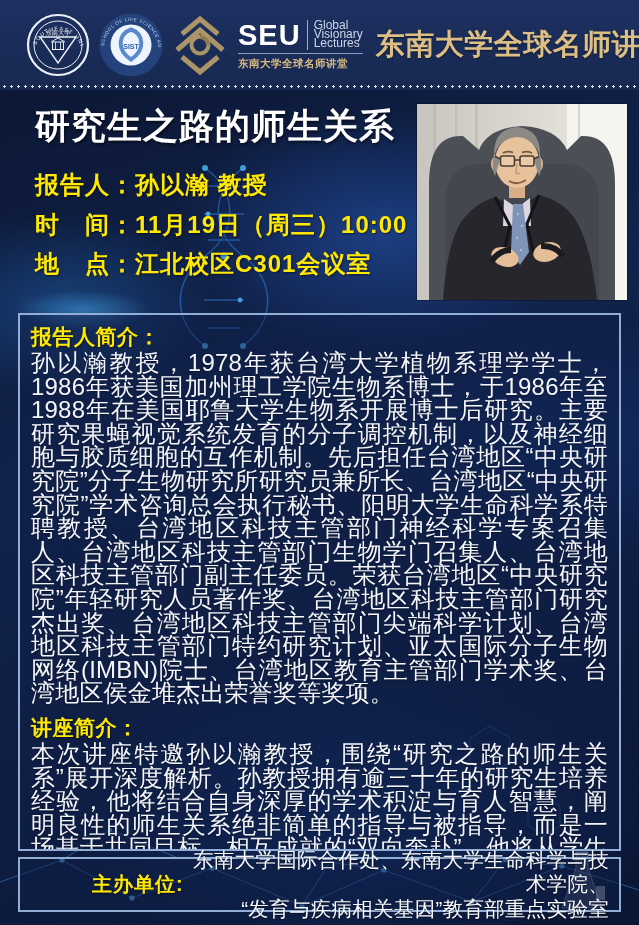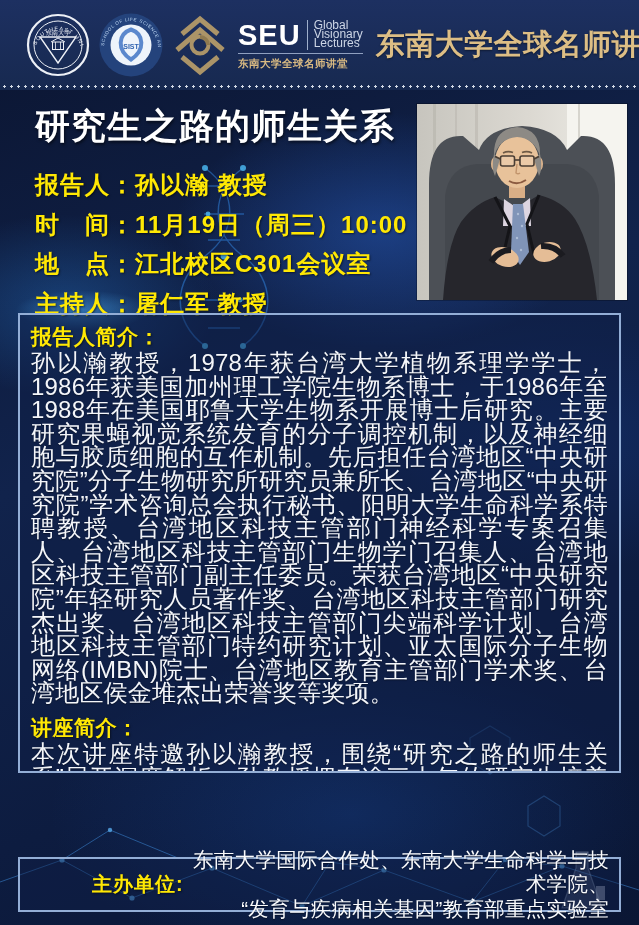--- a/index.html
+++ b/index.html
@@ -170,7 +170,6 @@
       <div class="line">报告人：孙以瀚 教授</div>
       <div class="line">时　间：11月19日（周三）10:00</div>
       <div class="line">地　点：江北校区C301会议室</div>
-      <div class="line">主持人：屠仁军  教授</div>
     </div>
   </div>
 

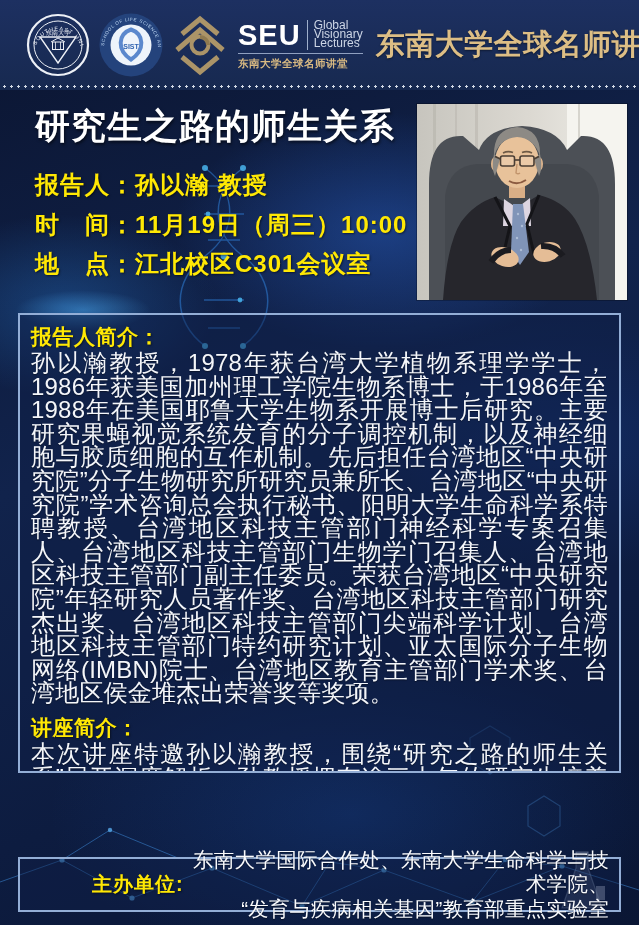--- a/index.html
+++ b/index.html
@@ -45,7 +45,7 @@
   
   .box{position:absolute;left:18px;width:603px;box-sizing:border-box;z-index:2;
     border:2px solid #93aed6;background:rgba(16,32,72,.45);}
-  .box-main{top:313px;height:460px;padding:6px 11px;overflow:hidden;}
+  .box-main{top:313px;height:538px;padding:6px 11px;overflow:hidden;}
   .sec-heading{font-size:21px;line-height:27px;font-weight:bold;color:#ffe804;
     letter-spacing:.5px;margin:2px 0 1px;text-shadow:1px 1px 2px rgba(0,0,0,.5);}
   .sec-body{font-size:24px;line-height:23.6px;color:#f4f6fa;text-align:justify;

